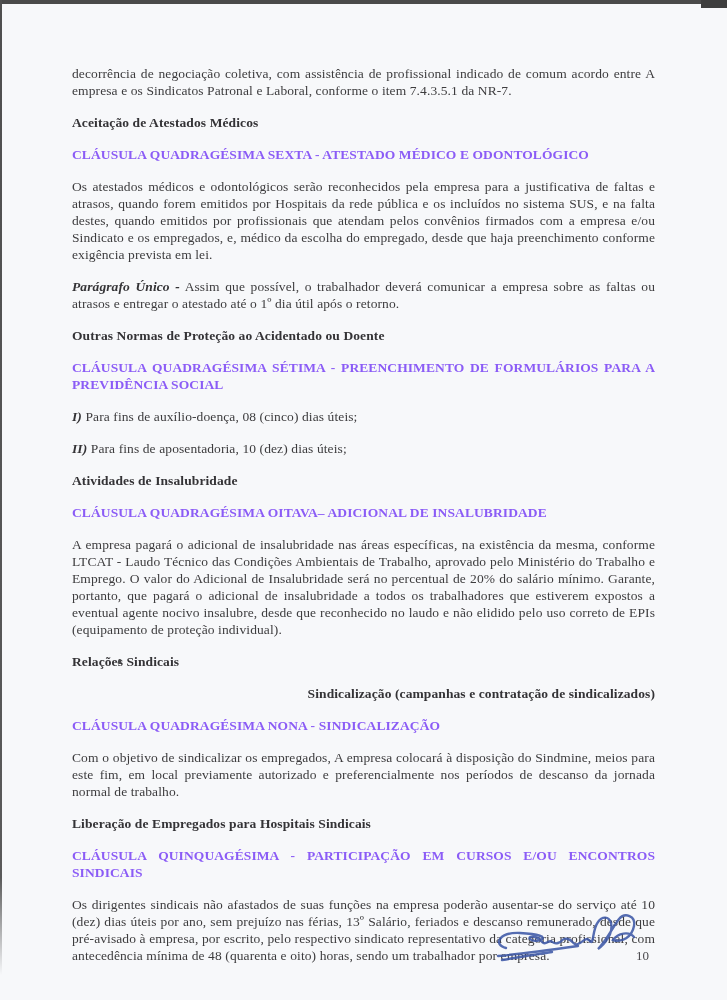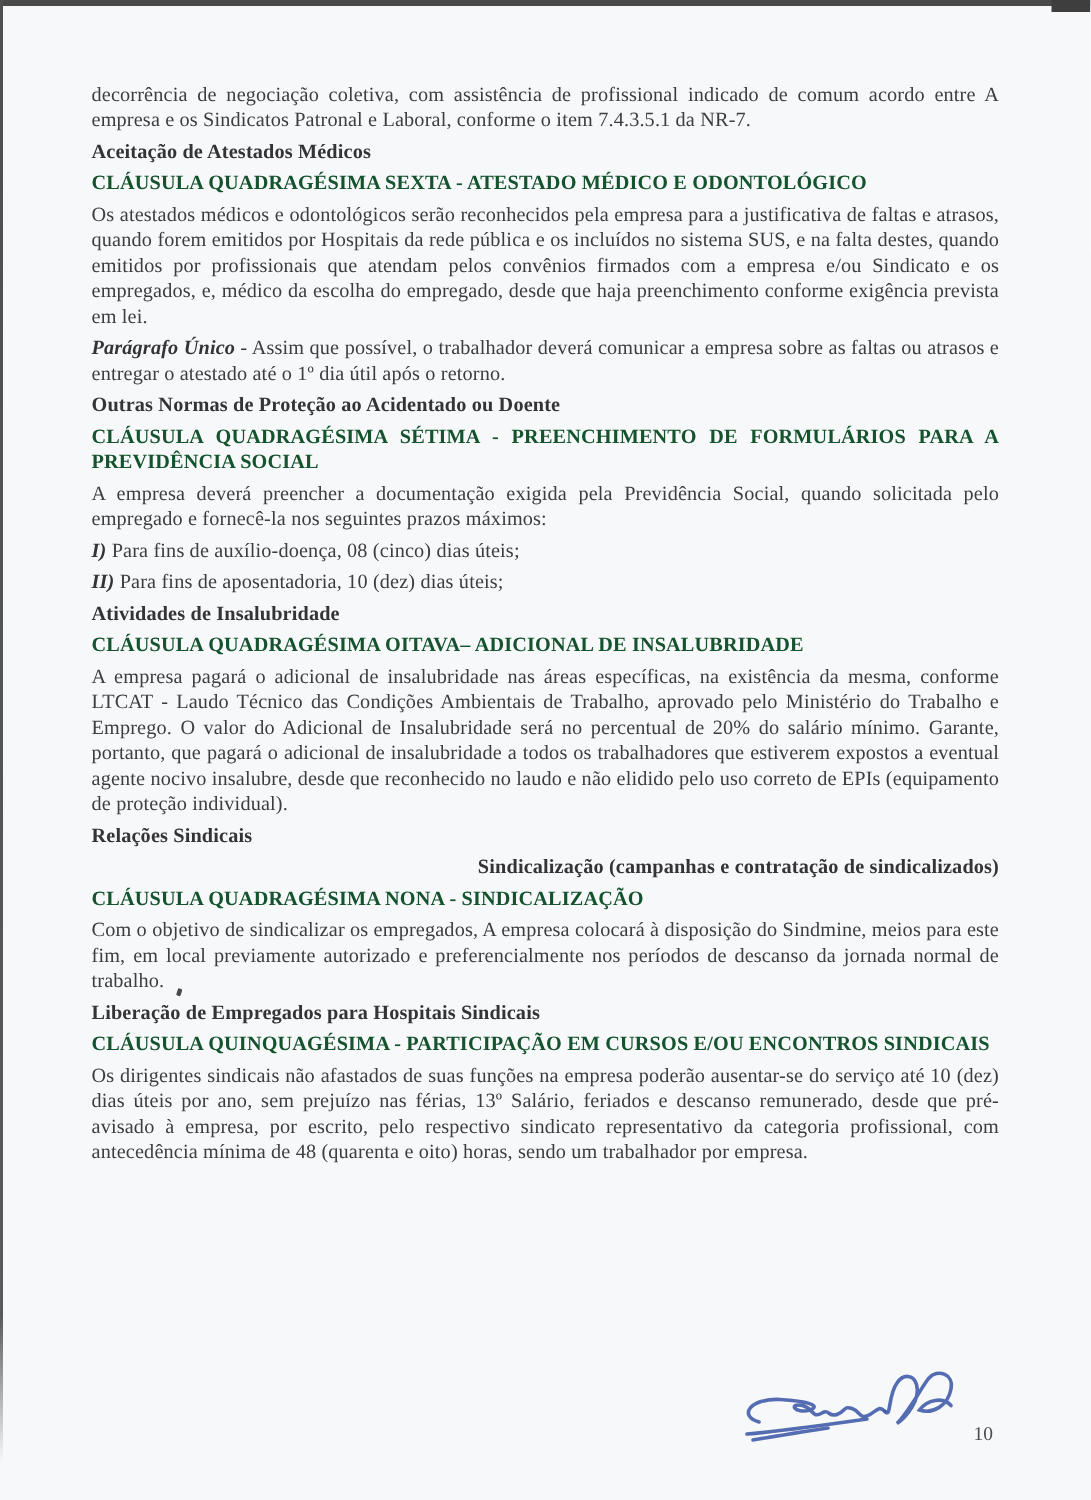--- a/index.html
+++ b/index.html
@@ -38,7 +38,7 @@
     text-align: justify;
     letter-spacing: 0.1px;
   }
-  .content p { margin: 4px; }
+  .content p { margin: 15px; }
   .h-center {
     text-align: left;
     font-weight: bold;

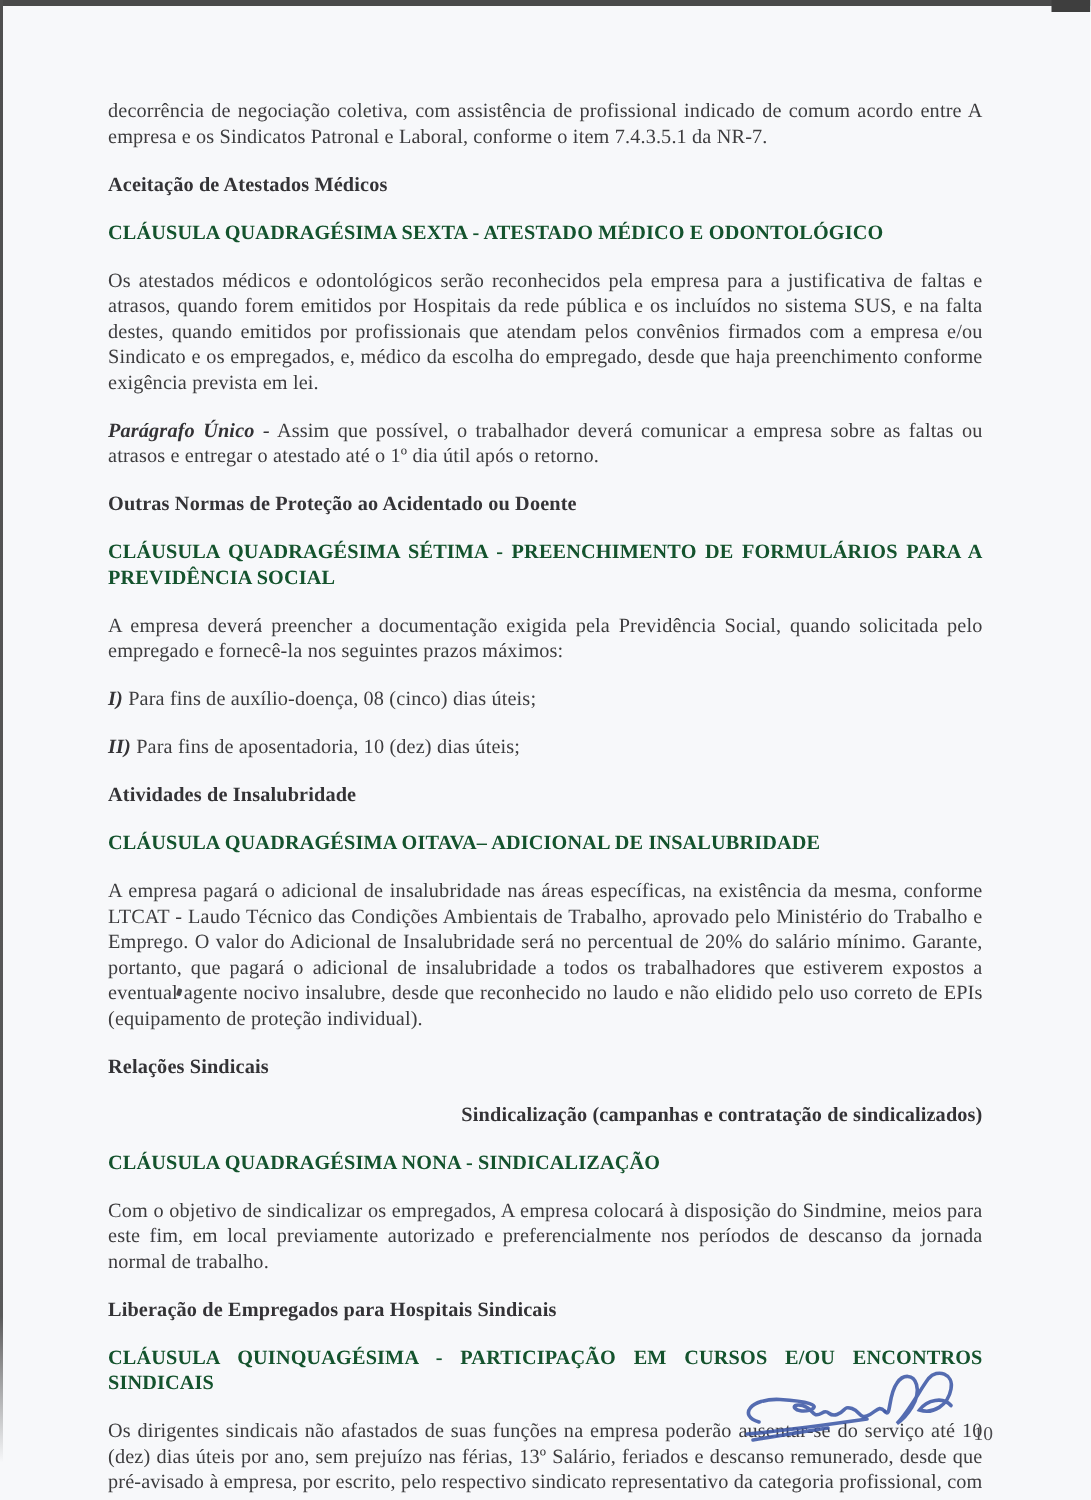--- a/index.html
+++ b/index.html
@@ -48,7 +48,7 @@
   .h-center.tight { margin-bottom: 0; }
   .clause-title {
     font-weight: bold;
-    color: #14532d;
+    color: #8b5cf6;
     text-align: justify;
     margin: 0;
   }

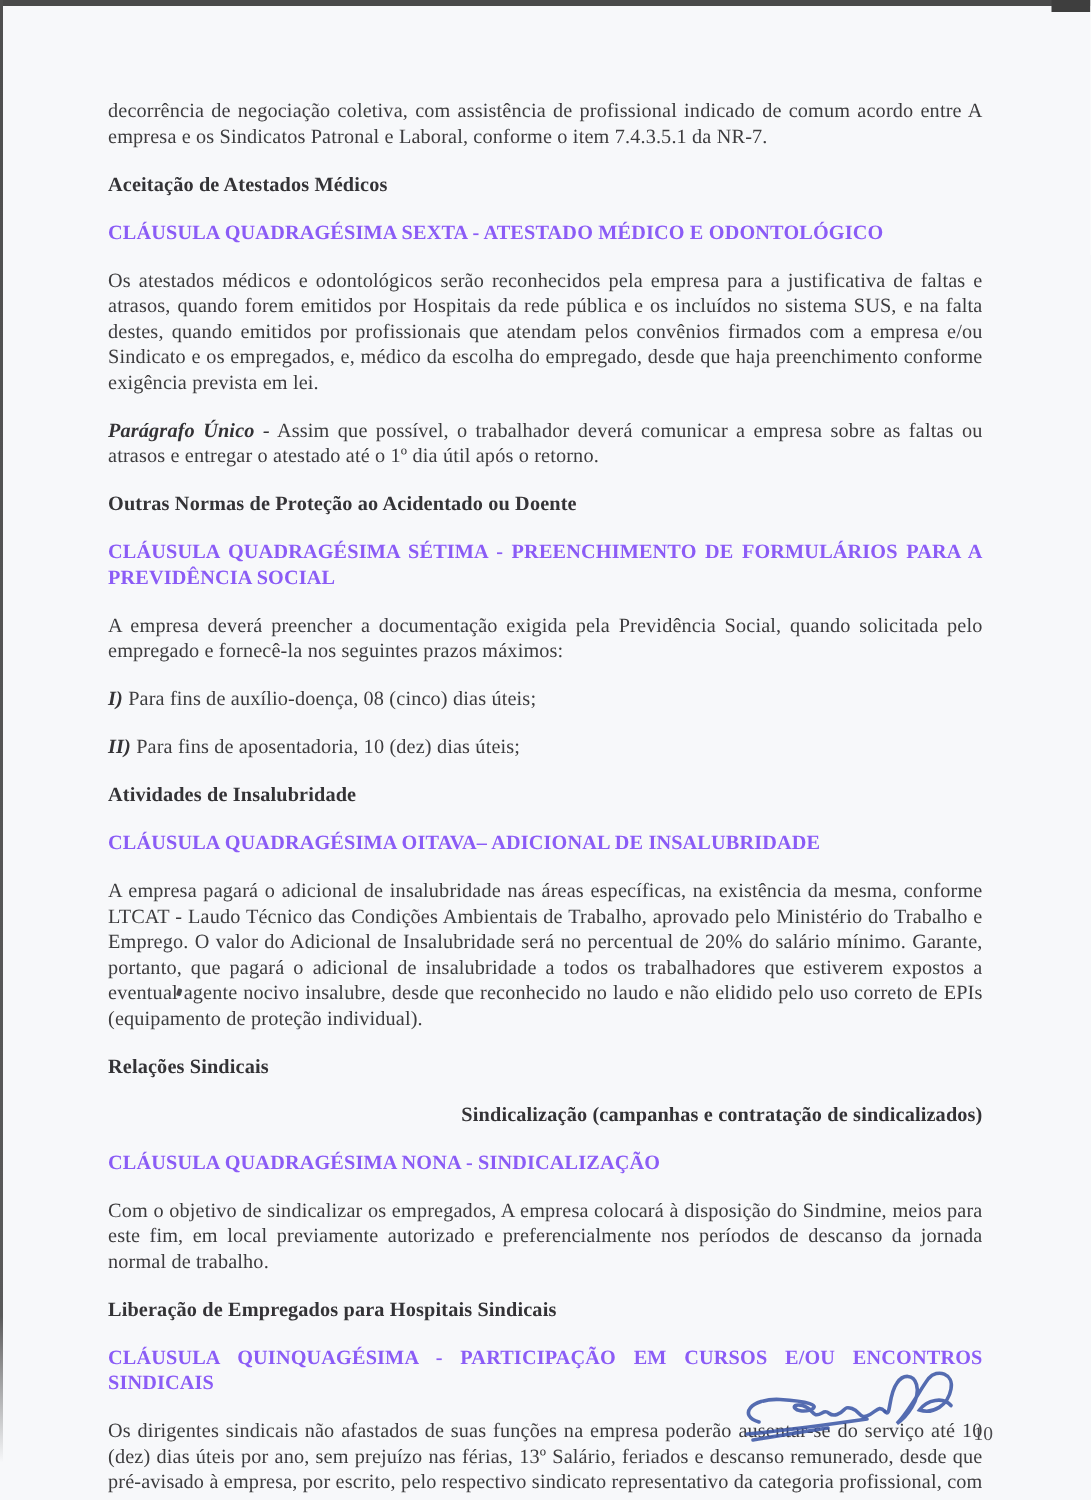--- a/index.html
+++ b/index.html
@@ -109,7 +109,6 @@
     <p class="h-center">Outras Normas de Proteção ao Acidentado ou Doente</p>
 
     <p class="clause-title">CLÁUSULA QUADRAGÉSIMA SÉTIMA - PREENCHIMENTO DE FORMULÁRIOS PARA A PREVIDÊNCIA SOCIAL</p>
-    <p>A empresa deverá preencher a documentação exigida pela Previdência Social, quando solicitada pelo empregado e fornecê-la nos seguintes prazos máximos:</p>
     <p><span class="lead">I)</span><span> Para fins de auxílio-doença, 08 (cinco) dias úteis;</span></p>
     <p><span class="lead">II)</span><span> Para fins de aposentadoria, 10 (dez) dias úteis;</span></p>
 

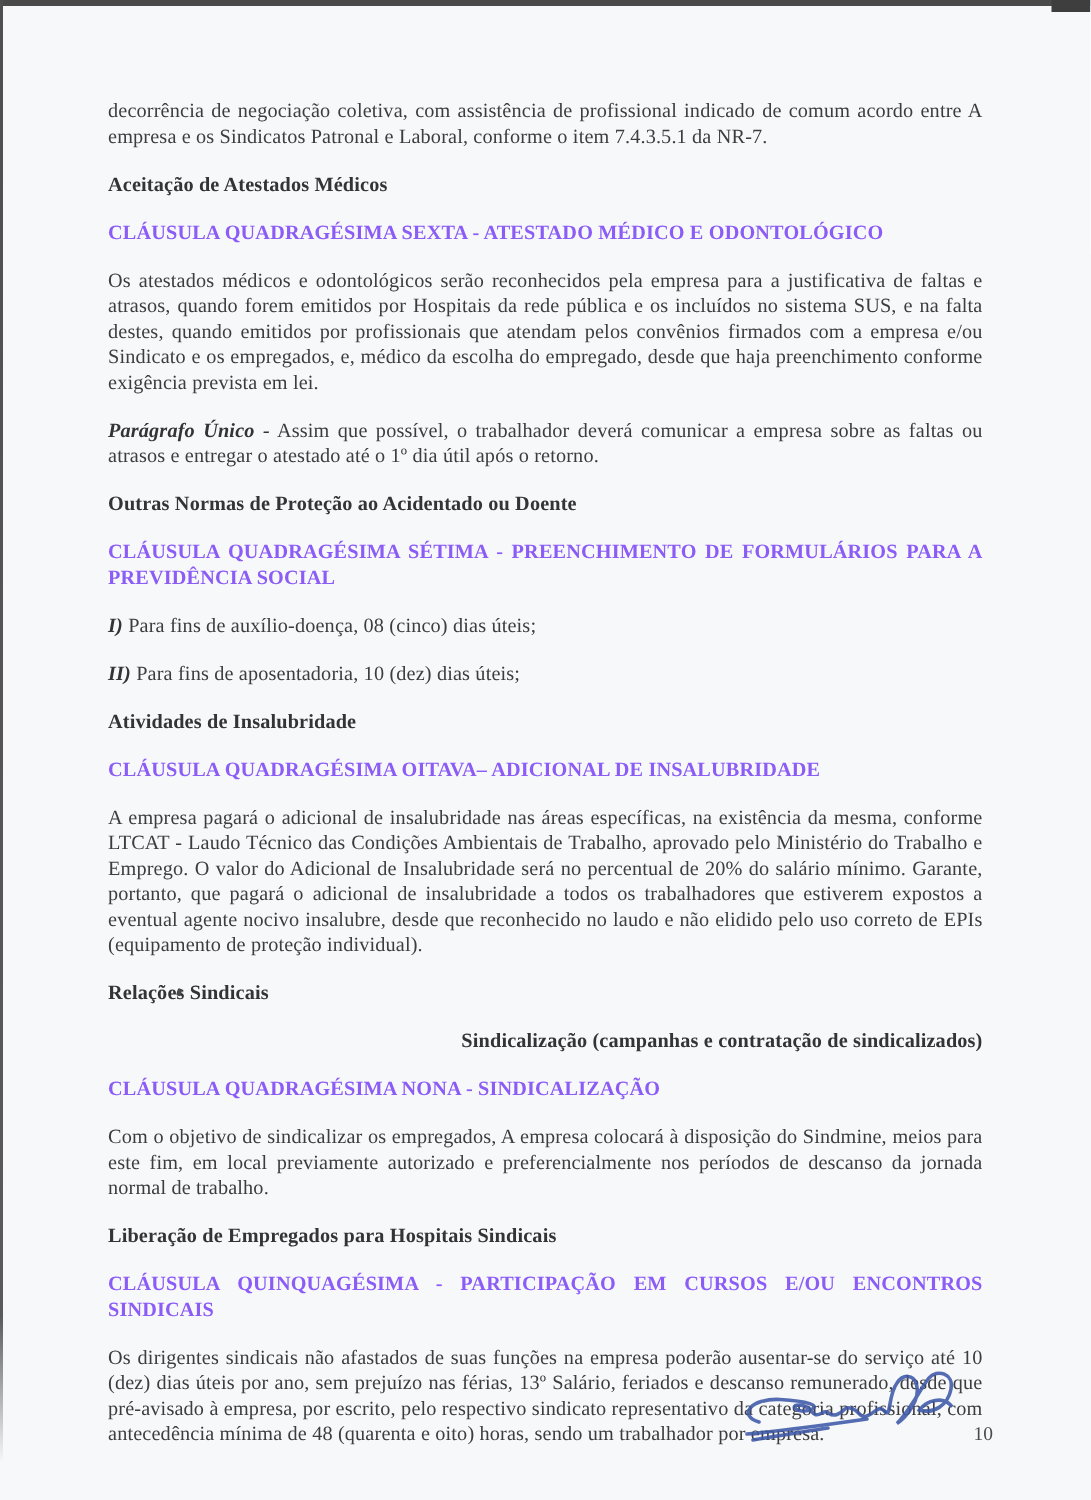--- a/index.html
+++ b/index.html
@@ -82,7 +82,7 @@
   }
   .page-number {
     position: absolute;
-    left: 649px; top: 948px;
+    left: 636px; top: 948px;
     font-size: 13px;
     color: #4b4a4e;
   }

